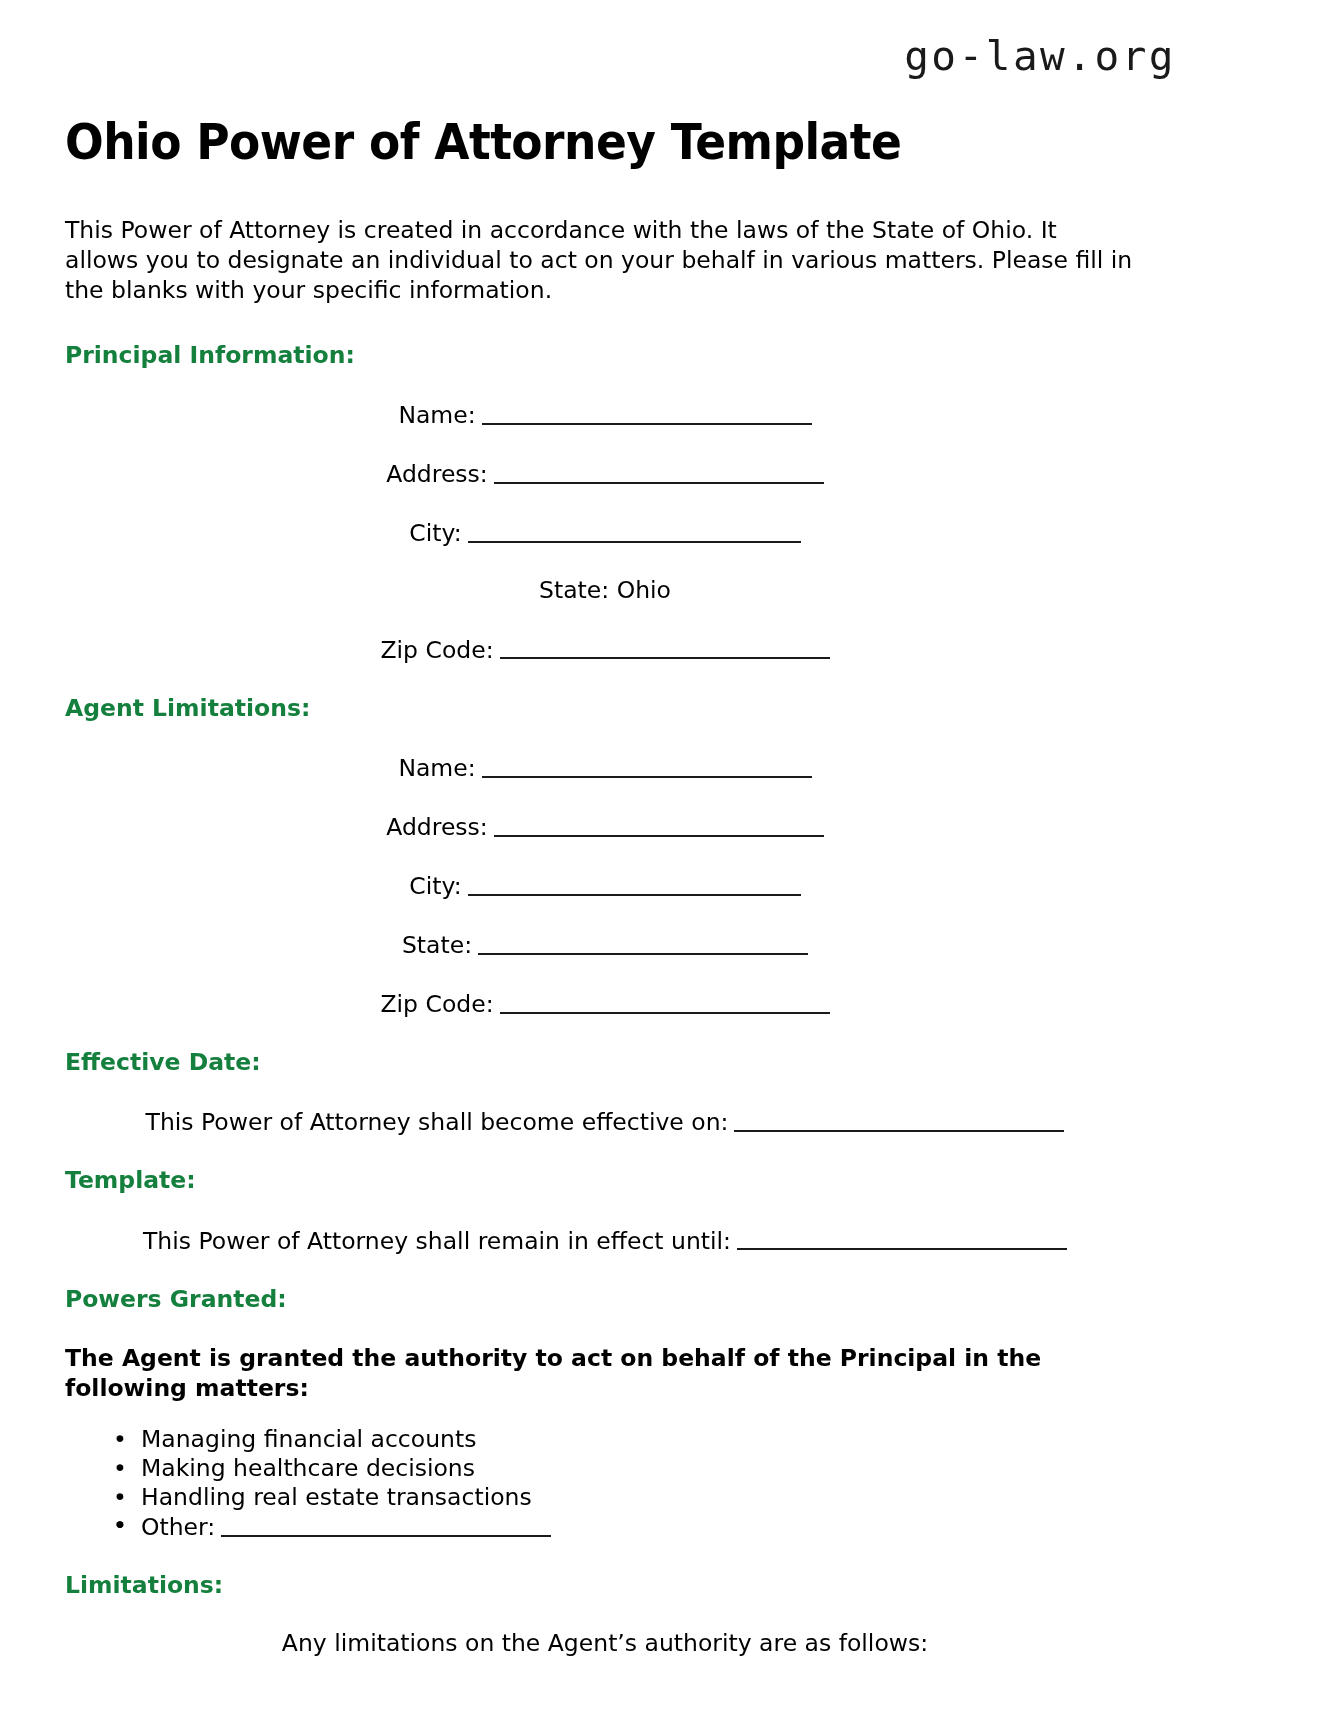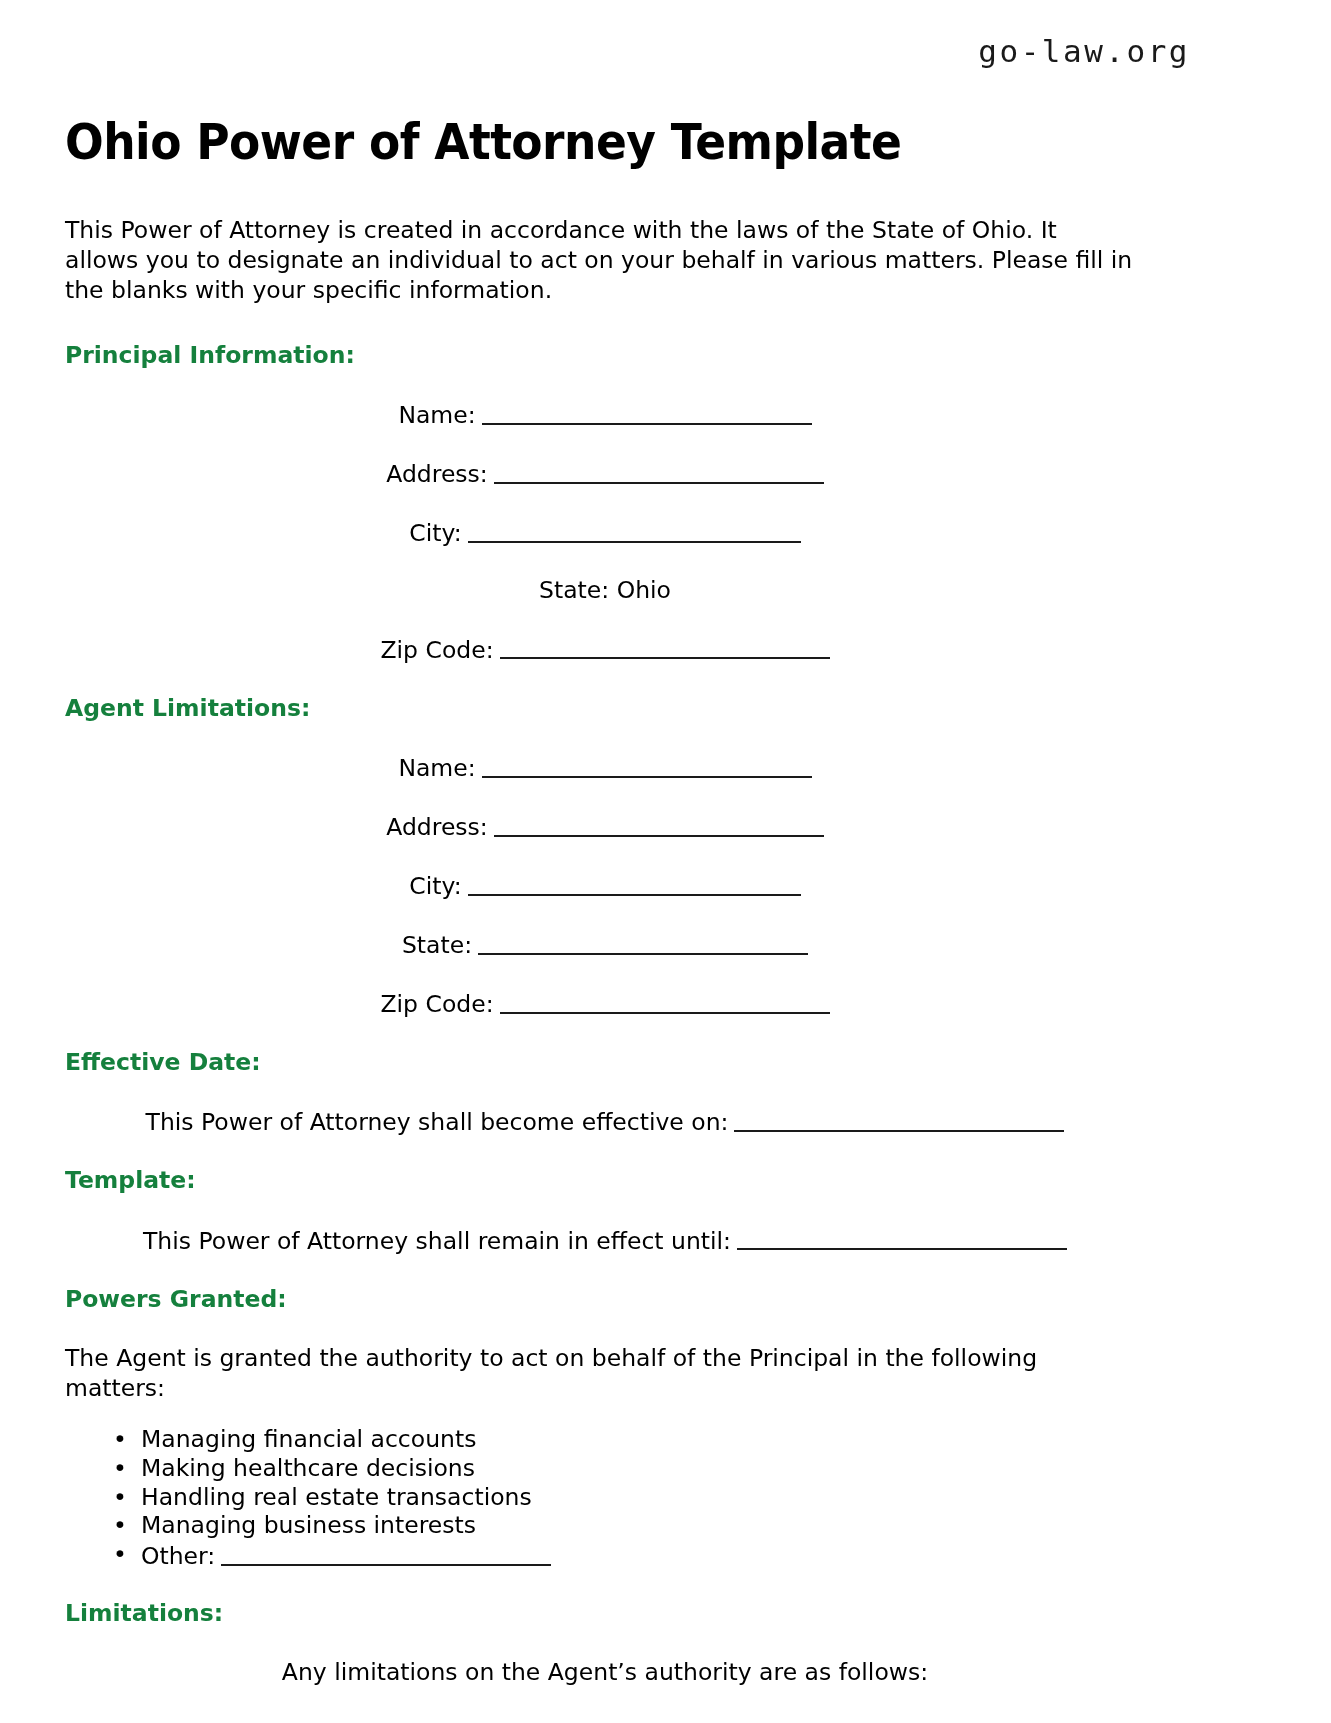--- a/index.html
+++ b/index.html
@@ -25,9 +25,9 @@
   .brand {
     position: absolute;
     top: 36px;
-    right: 141px;
+    right: 155px;
     font-family: "DejaVu Sans Mono", monospace;
-    font-size: 31px;
+    font-size: 41px;
     font-weight: 400;
     letter-spacing: 2.5px;
     color: #1a1a1a;

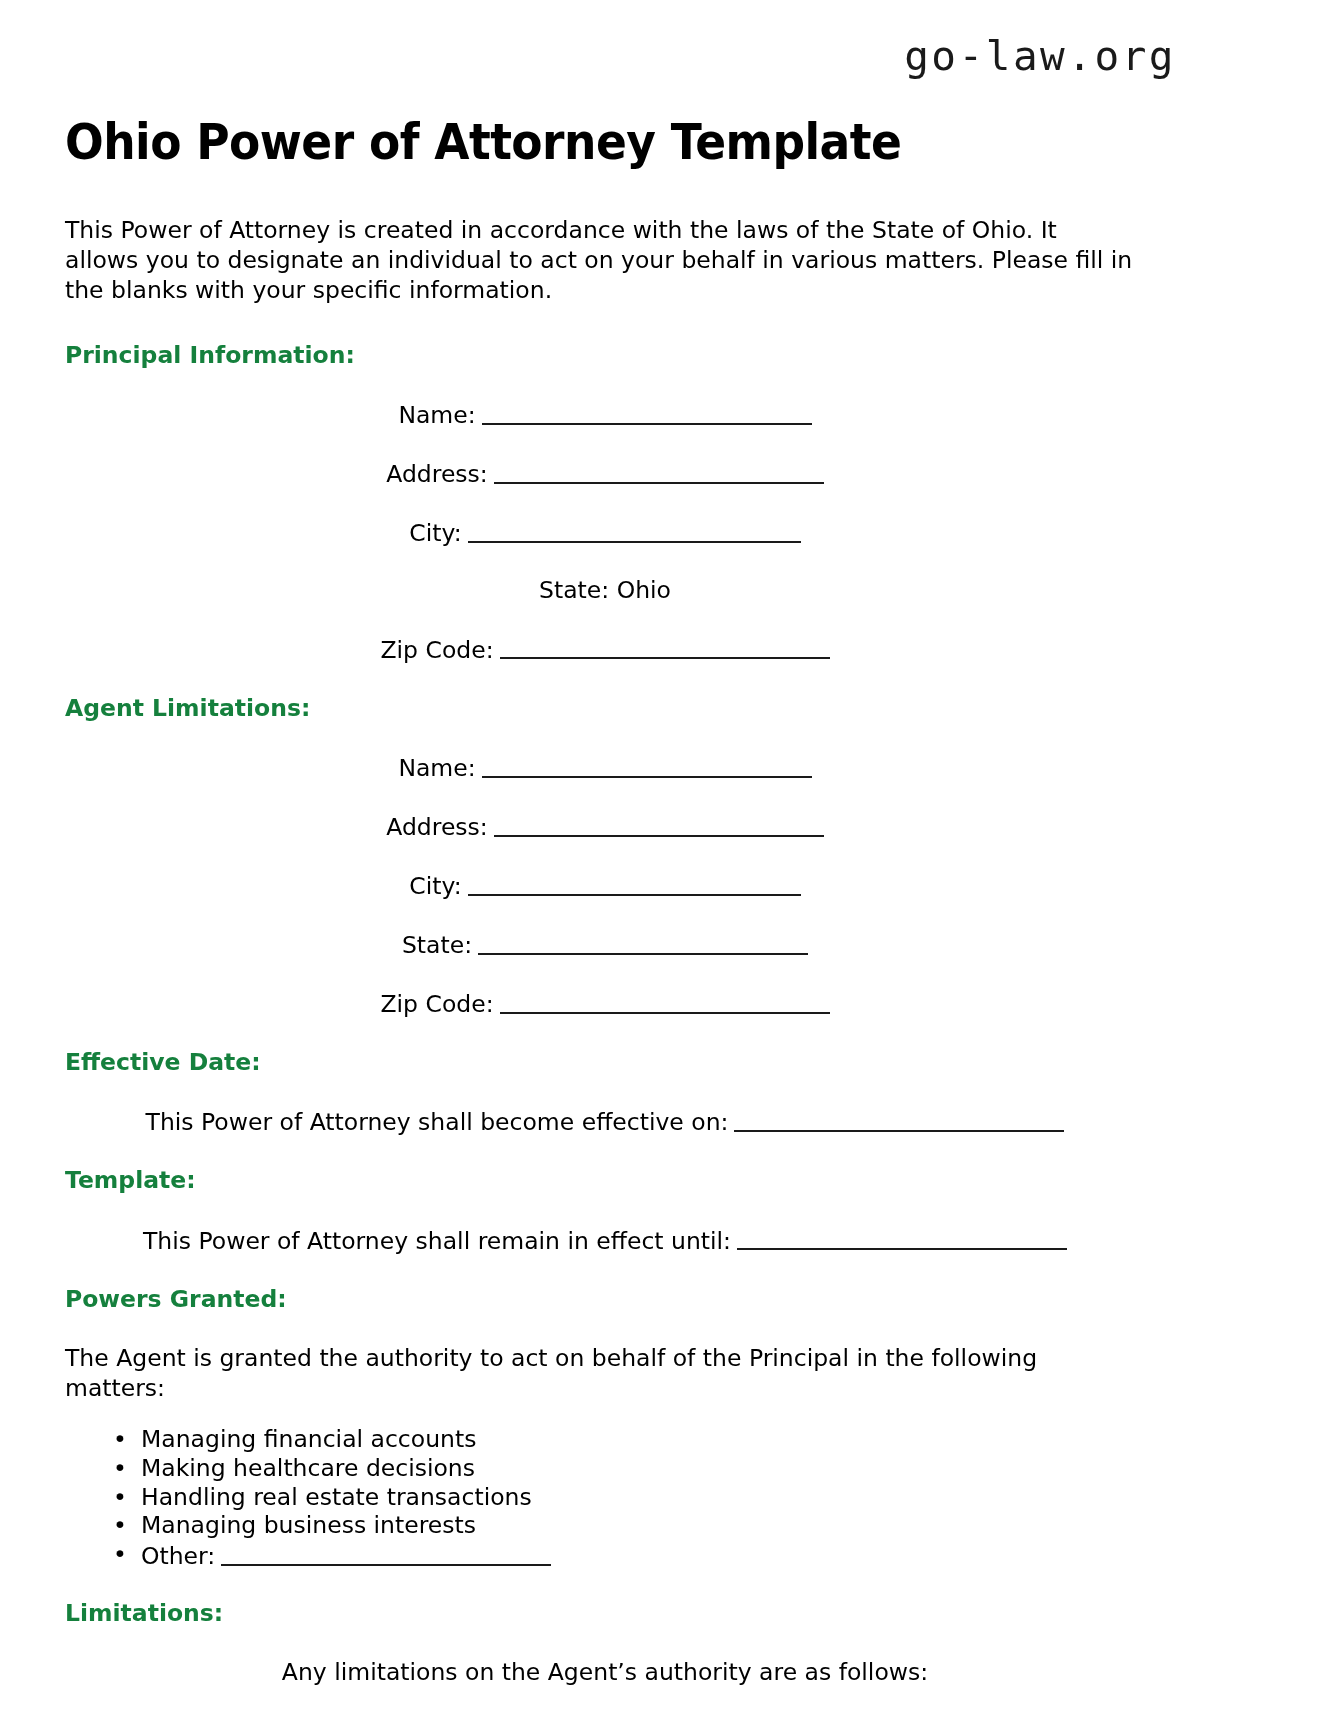--- a/index.html
+++ b/index.html
@@ -210,7 +210,7 @@
     <div class="section-heading">Powers Granted:</div>
     <div class="gap-md"></div>
 
-    <p class="intro" style="margin-bottom:0; width:1000px;">The Agent is granted the authority to act on behalf of the Principal in the following matters:</p>
+    <p class="intro" style="margin-bottom:0; width:1000px;font-weight:bold;">The Agent is granted the authority to act on behalf of the Principal in the following matters:</p>
 
     <ul class="powers">
       <li>

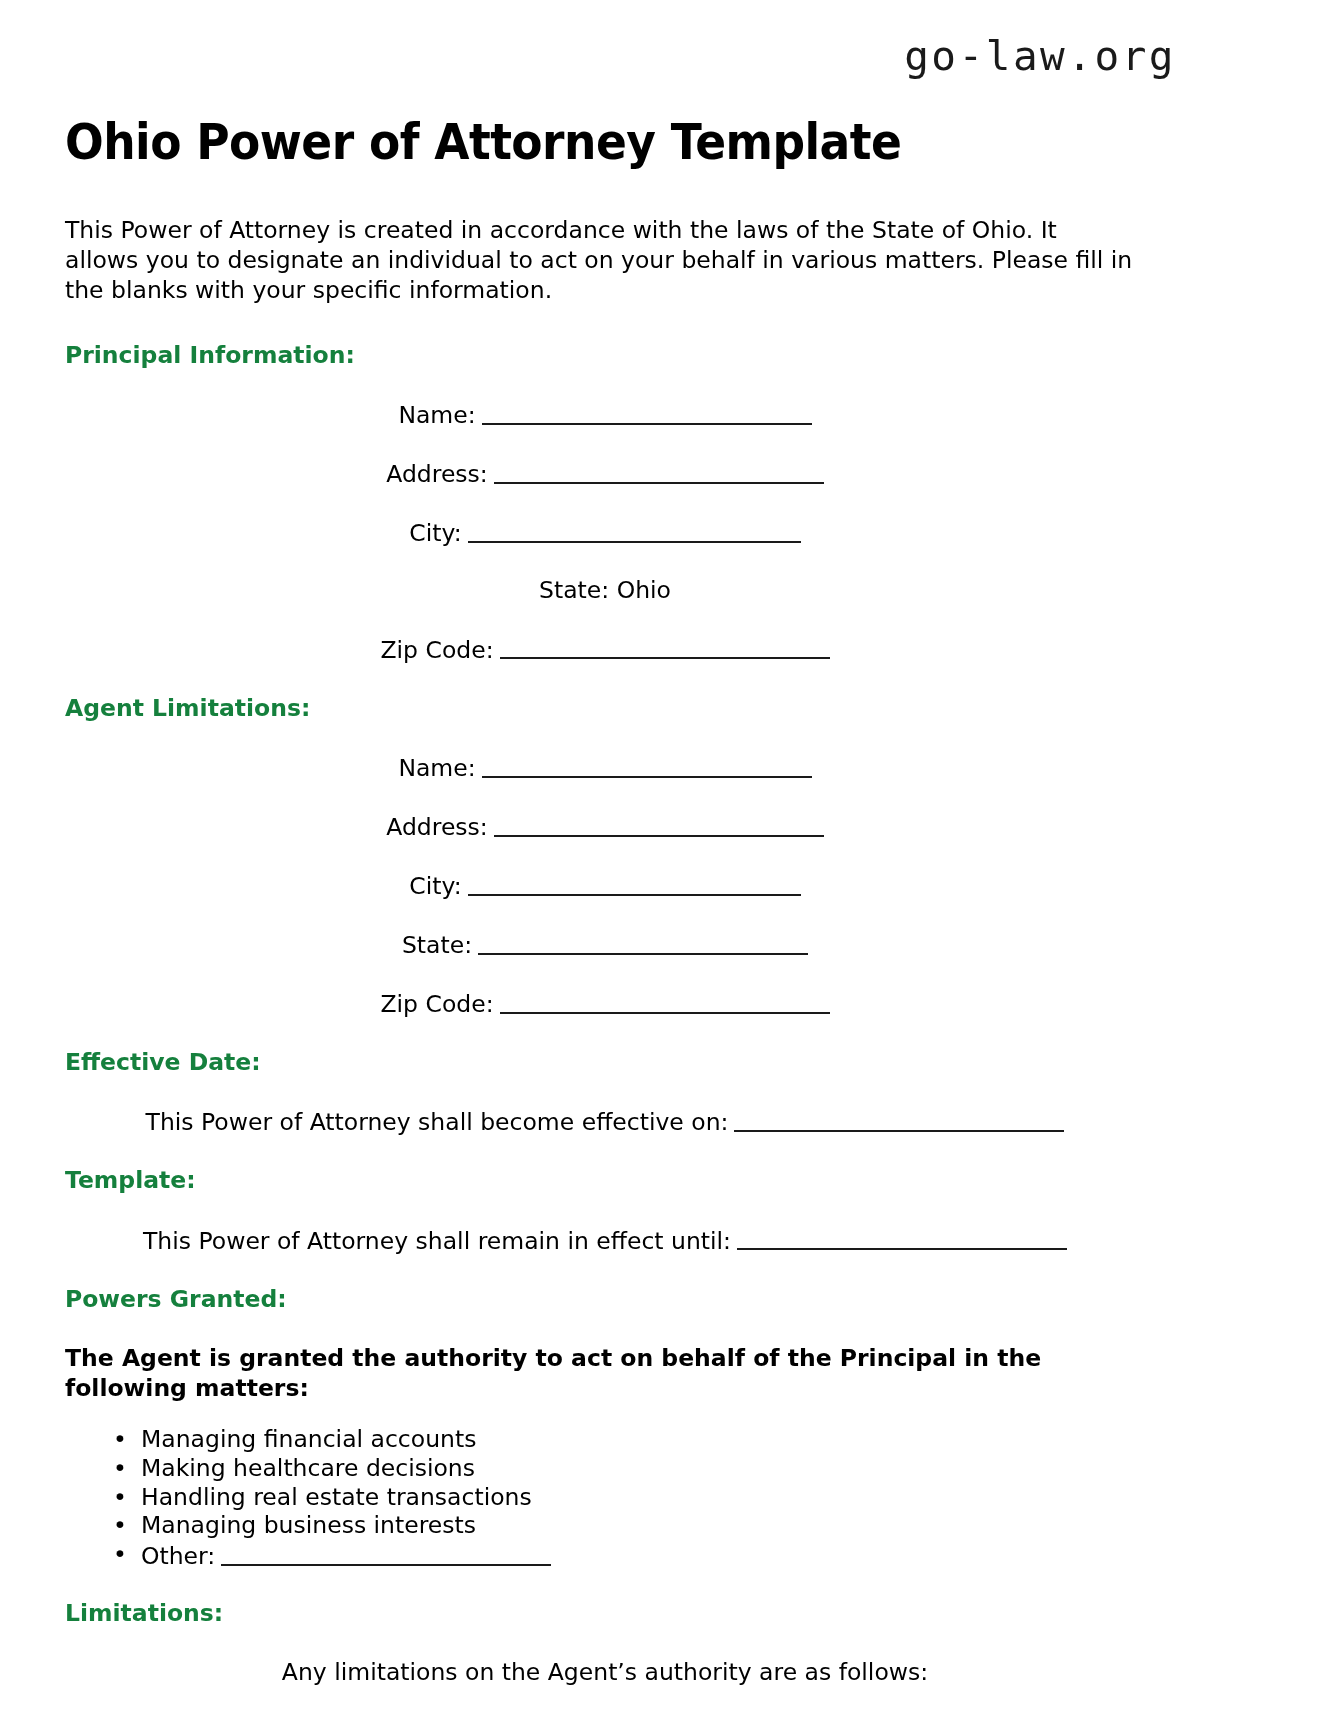--- a/index.html
+++ b/index.html
@@ -227,7 +227,6 @@
       </li>
       <li>
         <span class="bullet">•</span>
-        <span>Managing business interests</span>
       </li>
       <li>
         <span class="bullet">•</span>

